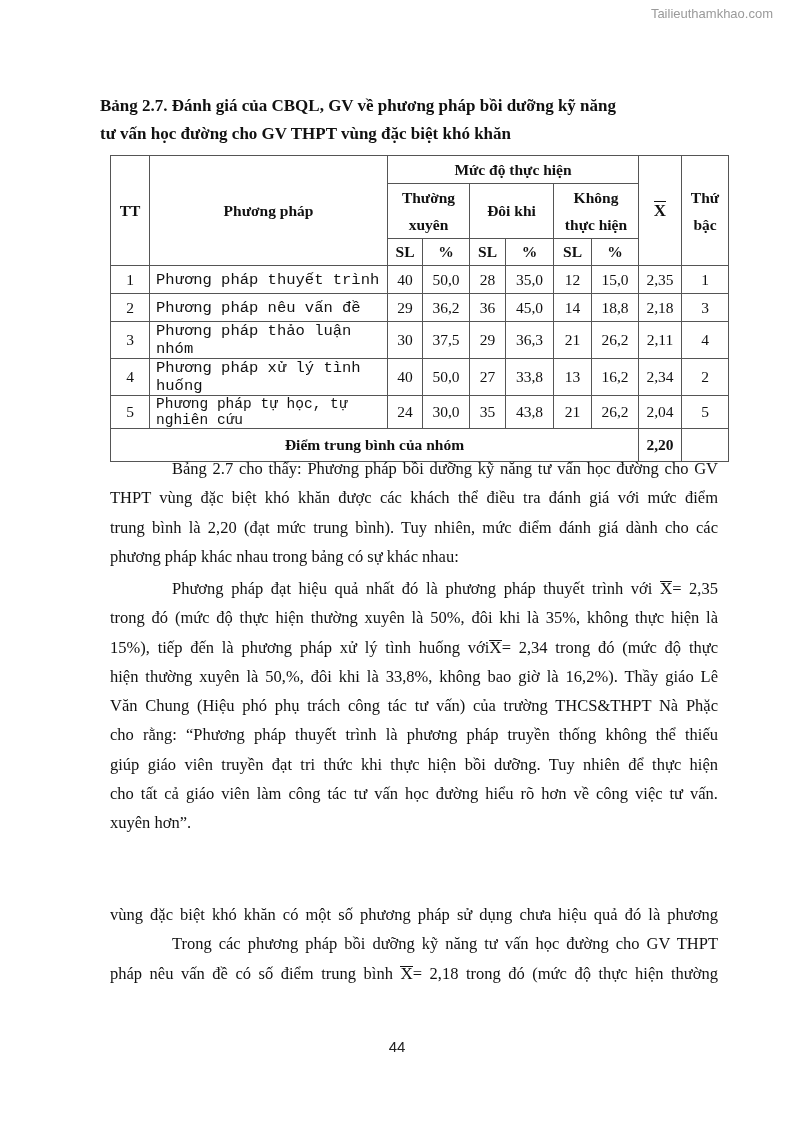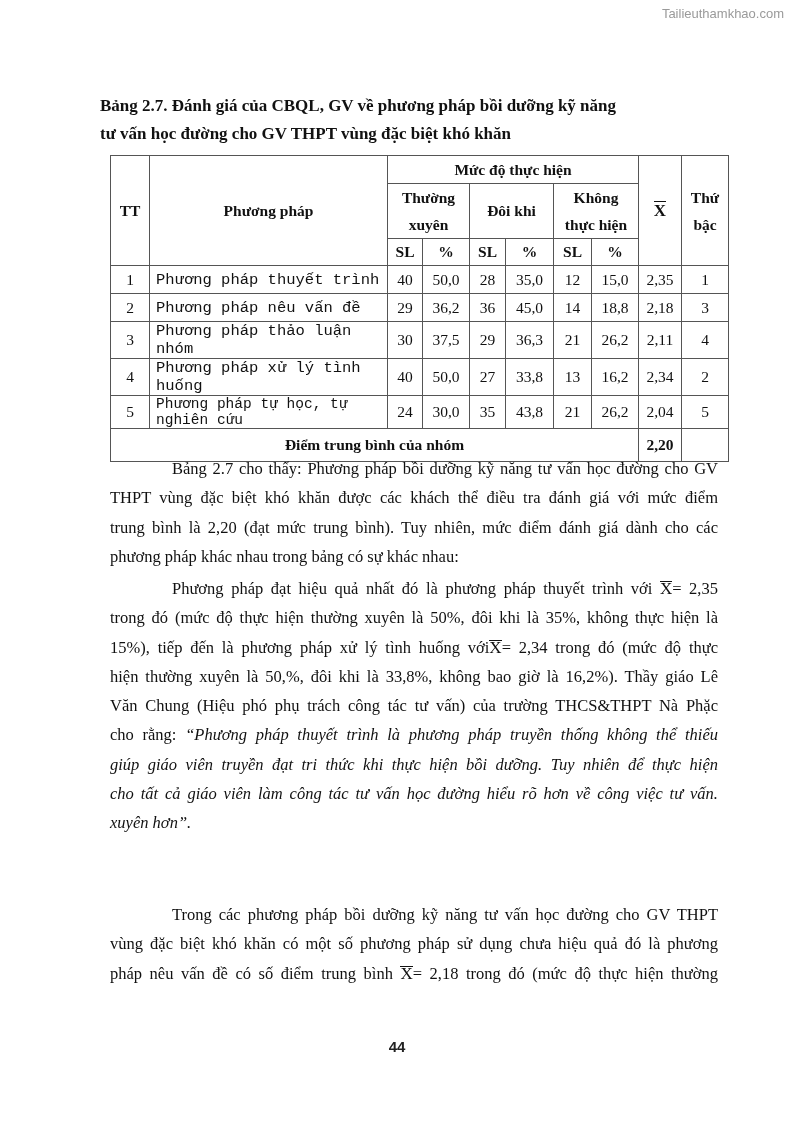--- a/index.html
+++ b/index.html
@@ -5,7 +5,7 @@
   html, body { margin: 0; padding: 0; background: #ffffff; }
   body { width: 794px; height: 1123px; position: relative; overflow: hidden;
          font-family: "Liberation Serif", serif; color: #111; }
-  .watermark { position: absolute; top: 6px; right: 10px; font-family: "Liberation Sans", sans-serif;
+  .watermark { position: absolute; top: 6px; right: 21px; font-family: "Liberation Sans", sans-serif;
                font-size: 13px; color: #9a9a9a; }
   .title { position: absolute; left: 100px; width: 630px; text-align: left; font-weight: bold;
            font-size: 17px; line-height: 28px; }

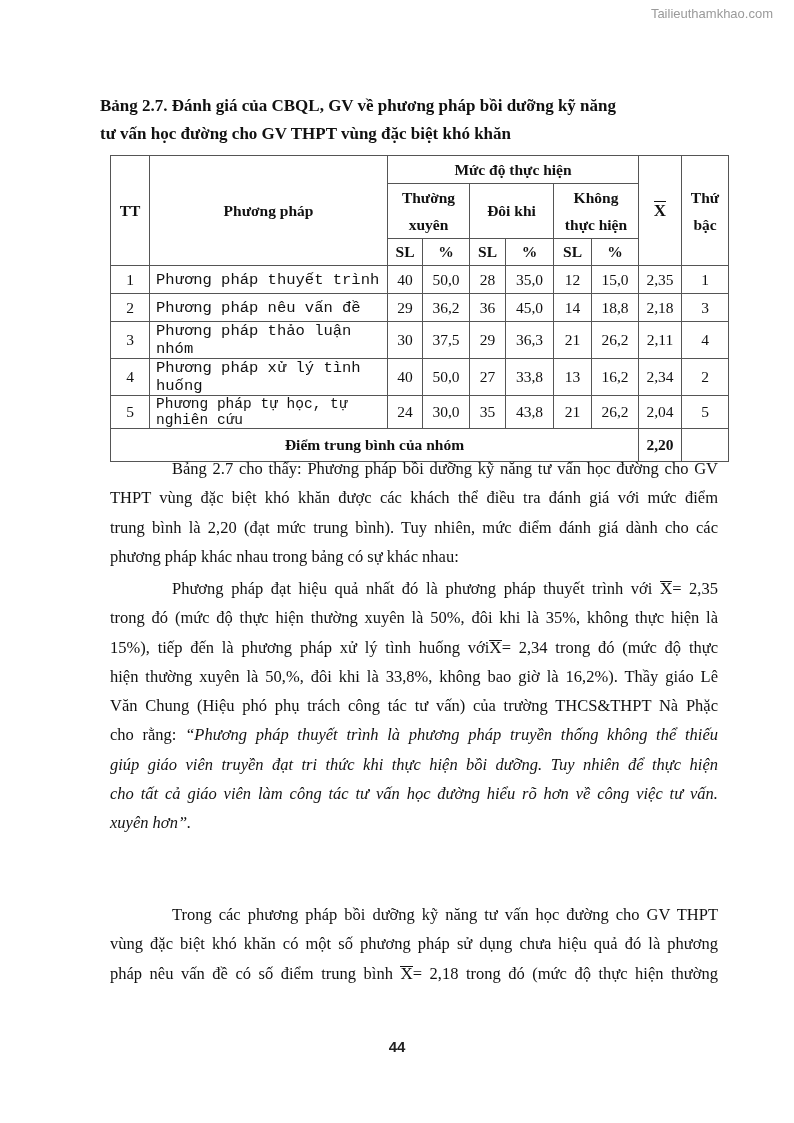--- a/index.html
+++ b/index.html
@@ -22,7 +22,7 @@
   .line { display: block; height: 29.3px; white-space: nowrap; text-align: justify; text-align-last: justify; }
   .line.last { text-align-last: left; }
   .indent { padding-left: 62px; }
-  .ital { font-style: italic; }
+  .ital { }
   .pagenum { position: absolute; top: 1038px; left: 0; width: 794px; text-align: center;
              font-family: "Liberation Sans", sans-serif; font-size: 15px; color: #222; font-weight: bold; }
 </style>

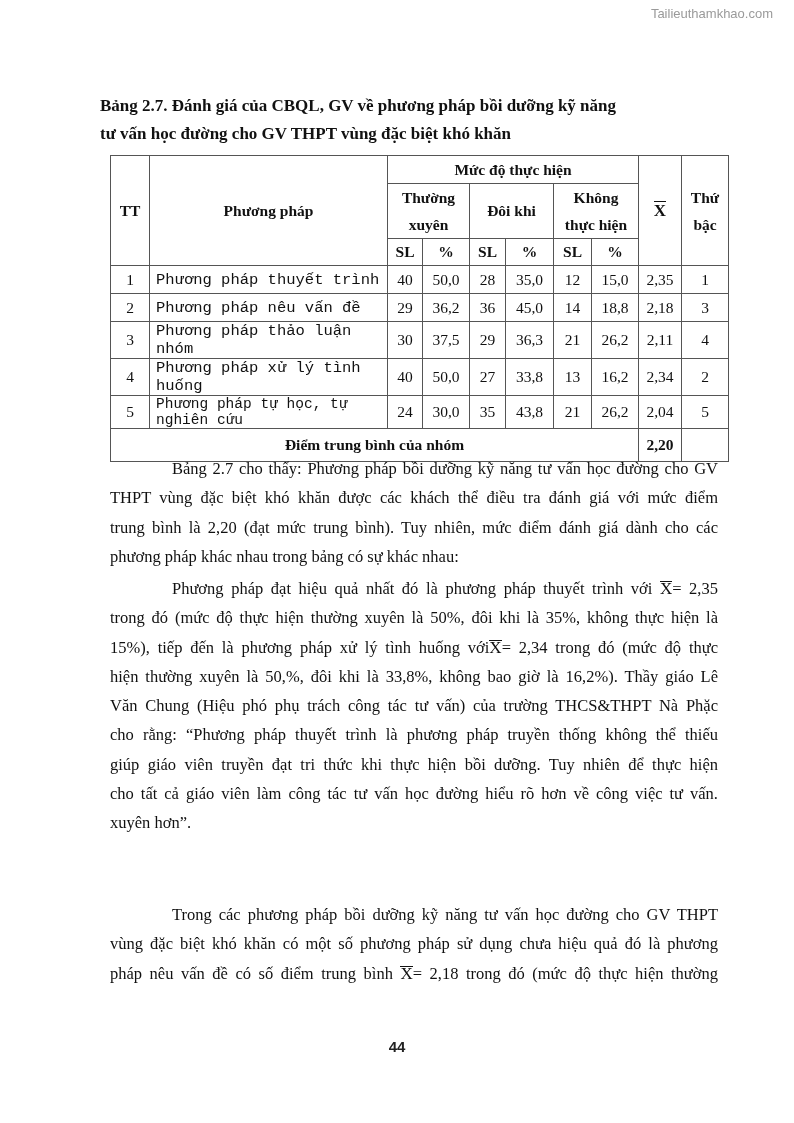--- a/index.html
+++ b/index.html
@@ -169,8 +169,8 @@
 </div>
 
 <div class="para" style="top:900px">
+  <span class="line">vùng đặc biệt khó khăn có một số phương pháp sử dụng chưa hiệu quả đó là phương</span>
   <span class="line indent">Trong các phương pháp bồi dưỡng kỹ năng tư vấn học đường cho GV THPT</span>
-  <span class="line">vùng đặc biệt khó khăn có một số phương pháp sử dụng chưa hiệu quả đó là phương</span>
   <span class="line"><span>pháp nêu vấn đề có số điểm trung bình </span><span class="xbar-inline">X</span><span>= 2,18 trong đó (mức độ thực hiện thường</span></span>
 </div>
 

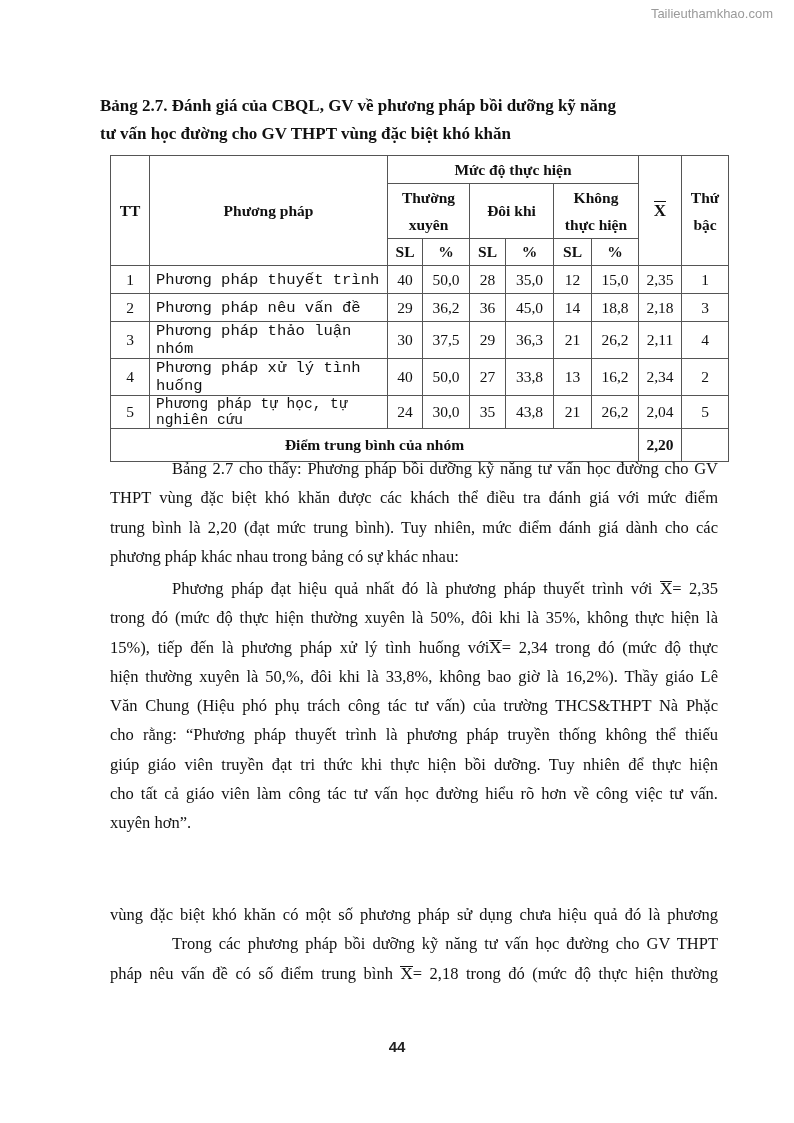--- a/index.html
+++ b/index.html
@@ -24,7 +24,7 @@
   .indent { padding-left: 62px; }
   .ital { }
   .pagenum { position: absolute; top: 1038px; left: 0; width: 794px; text-align: center;
-             font-family: "Liberation Sans", sans-serif; font-size: 15px; color: #222; font-weight: bold; }
+             font-family: "Liberation Sans", sans-serif; font-size: 15px; color: #222; }
 </style>
 </head>
 <body>

